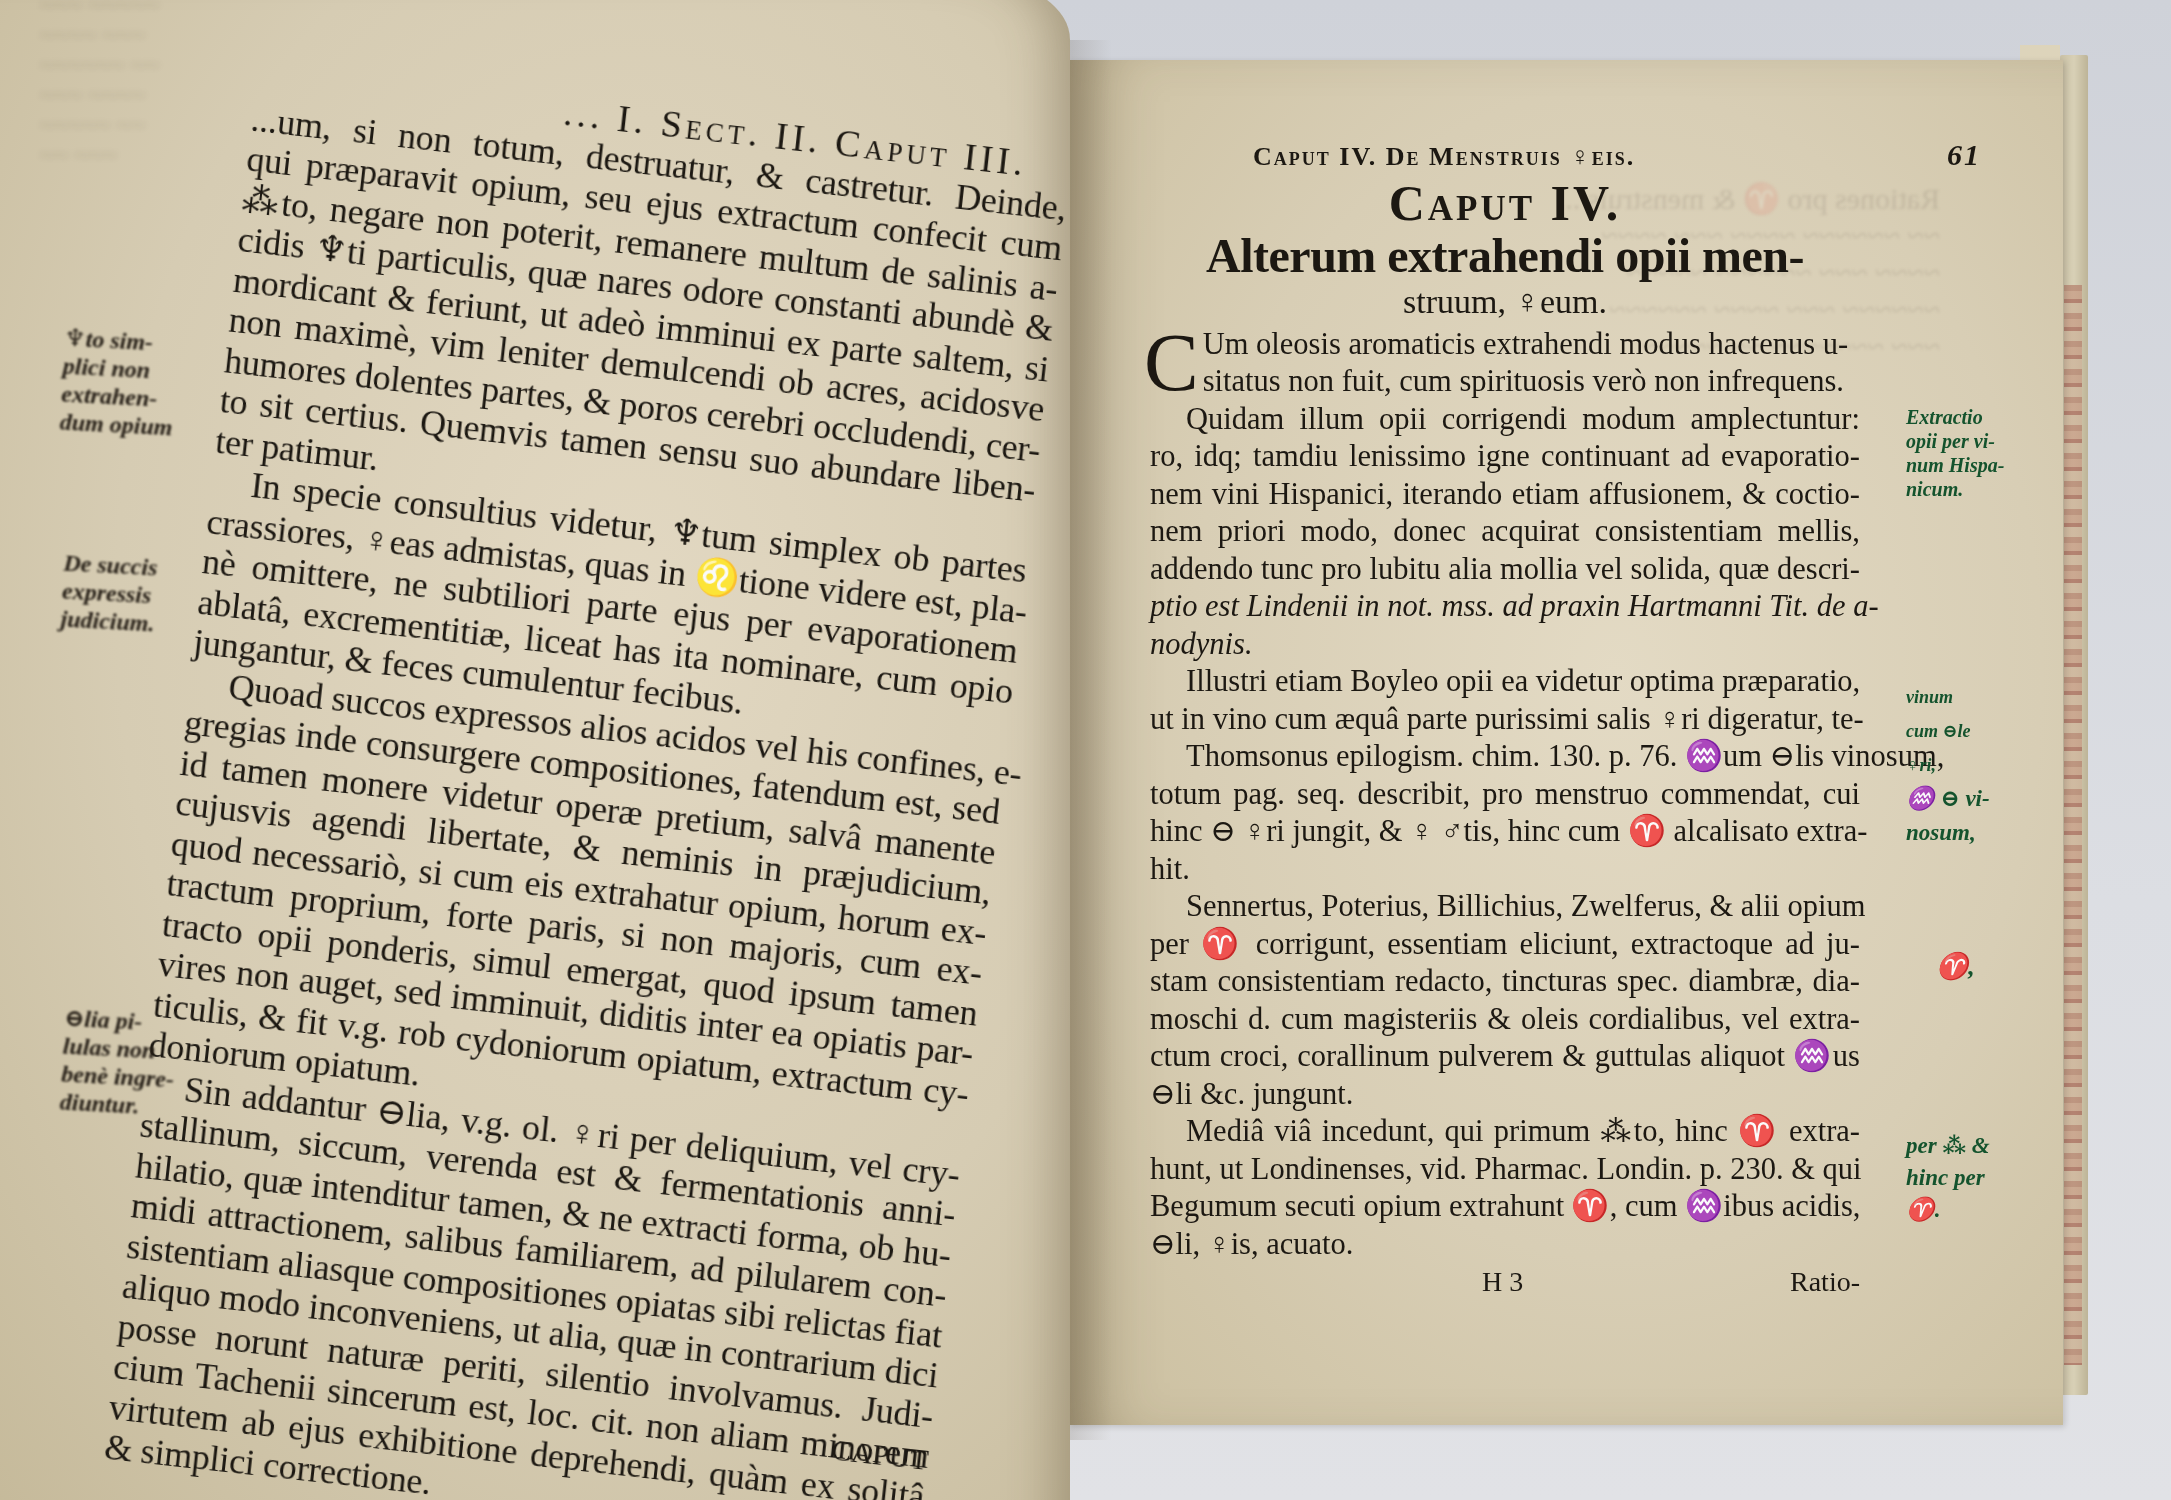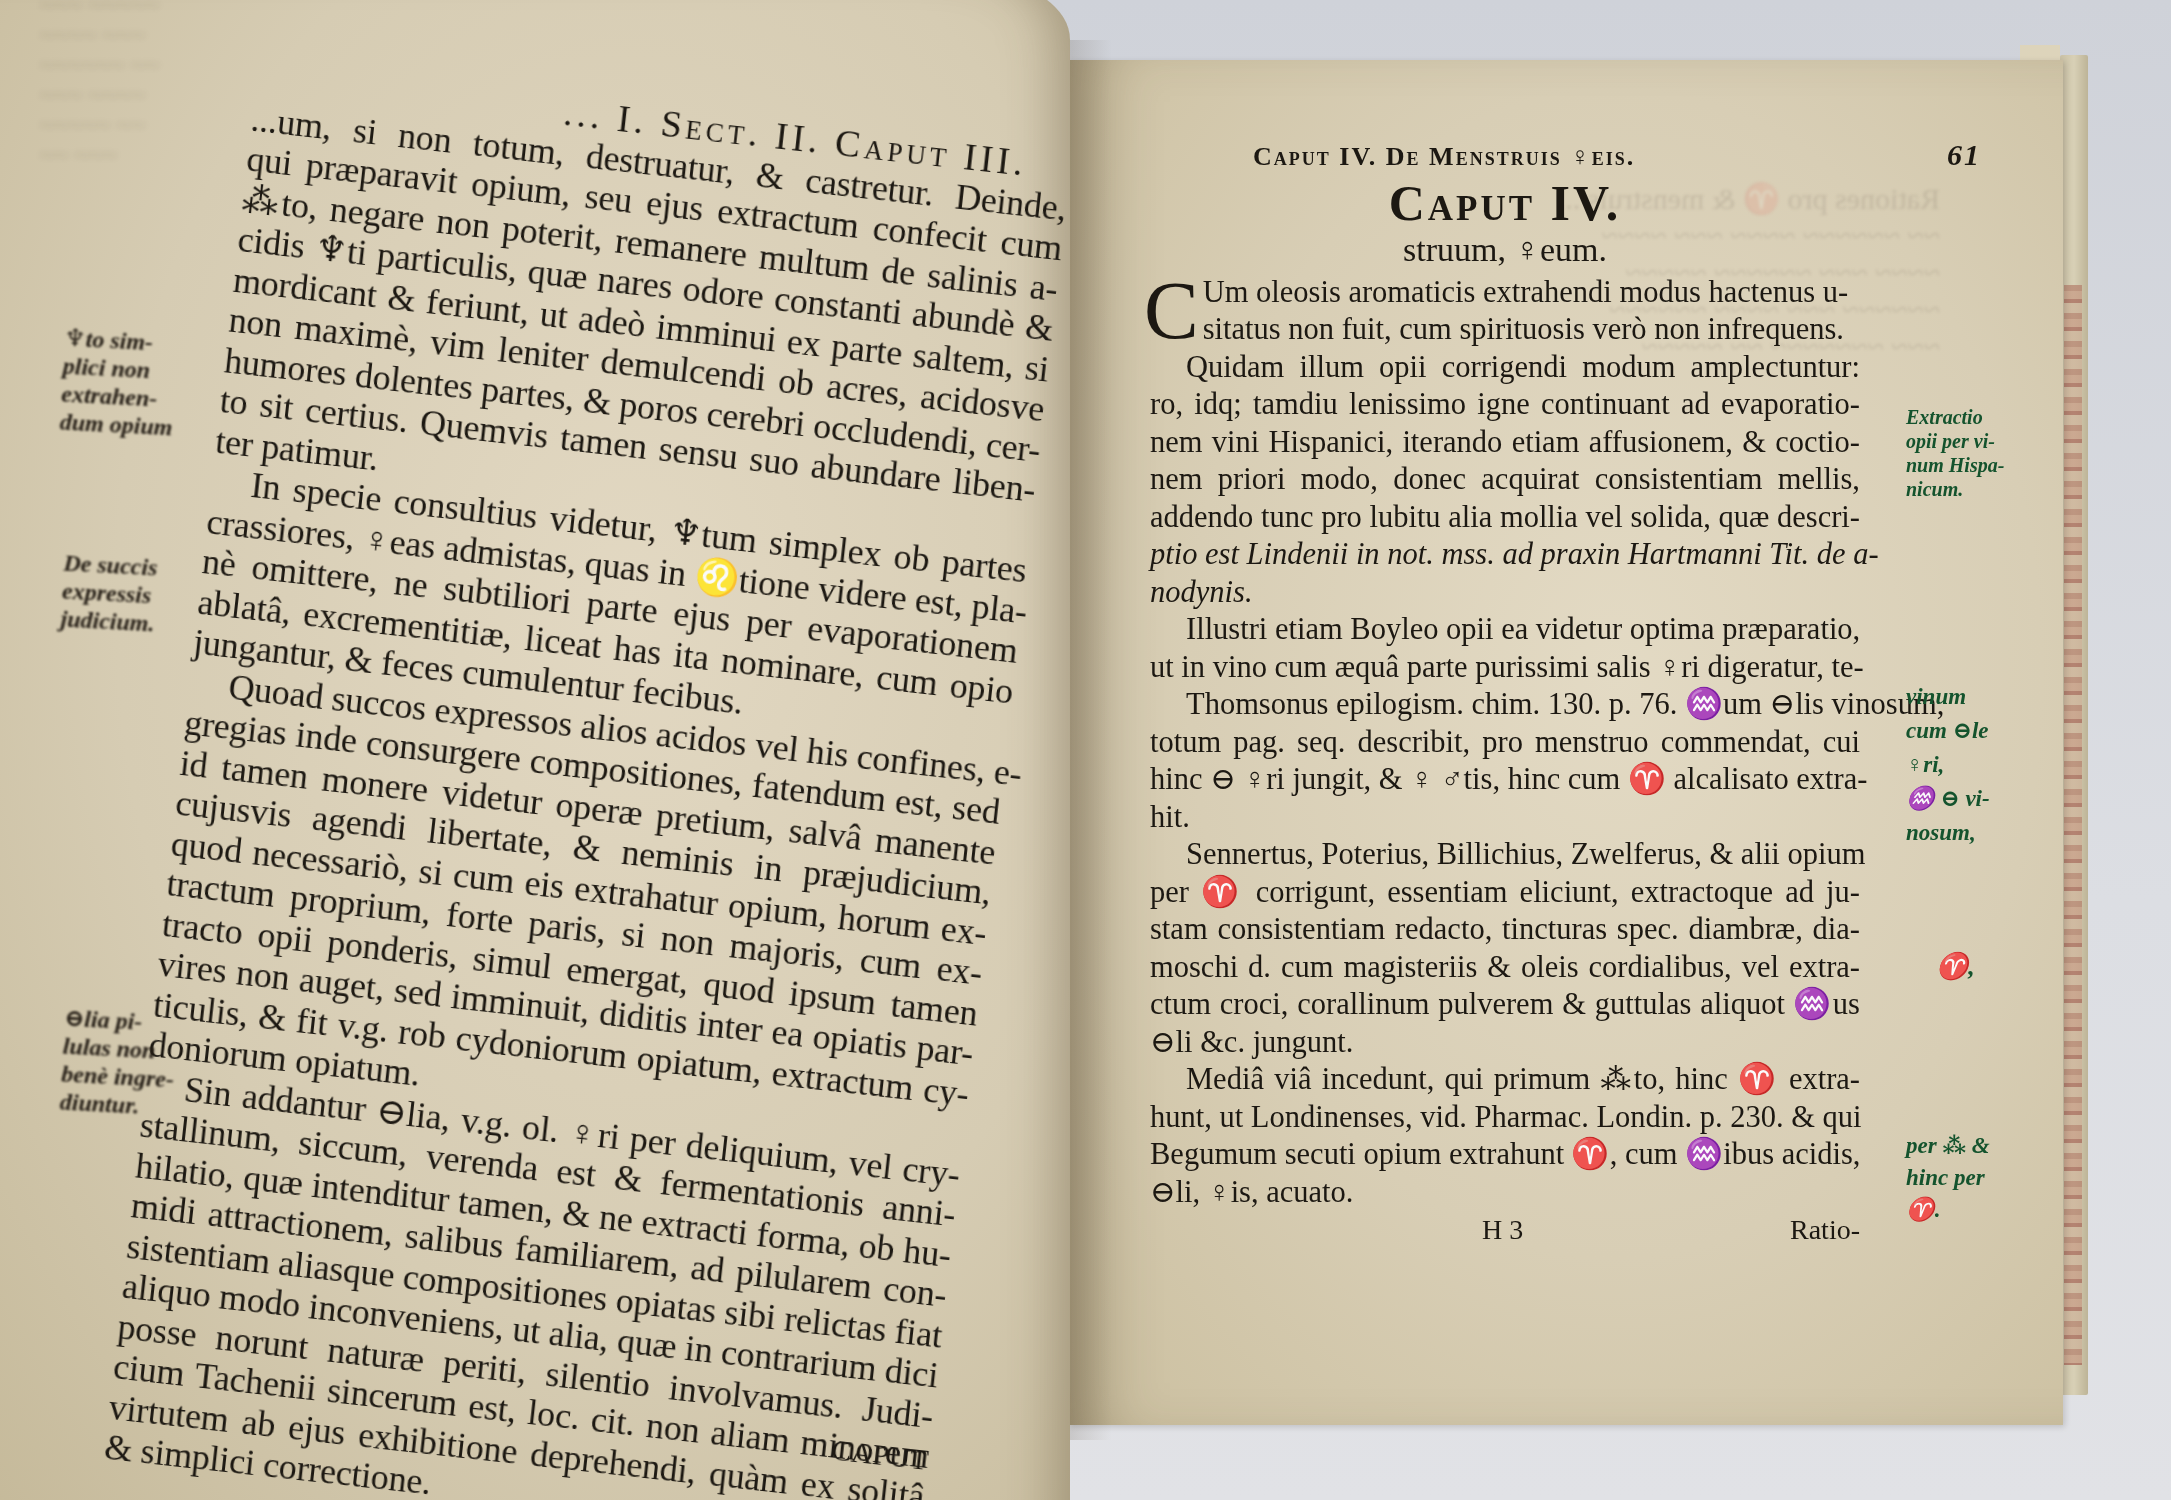--- a/index.html
+++ b/index.html
@@ -179,6 +179,7 @@
     <span class="pgnum">61</span>
   </span>
   <span class="line chapter-title">Caput IV.</span>
+  <span class="line chapter-sub">Alterum extrahendi opii men-</span>
   <span class="line chapter-sub2">struum, ♀eum.</span>
 
   <div style="margin-top:4px;">

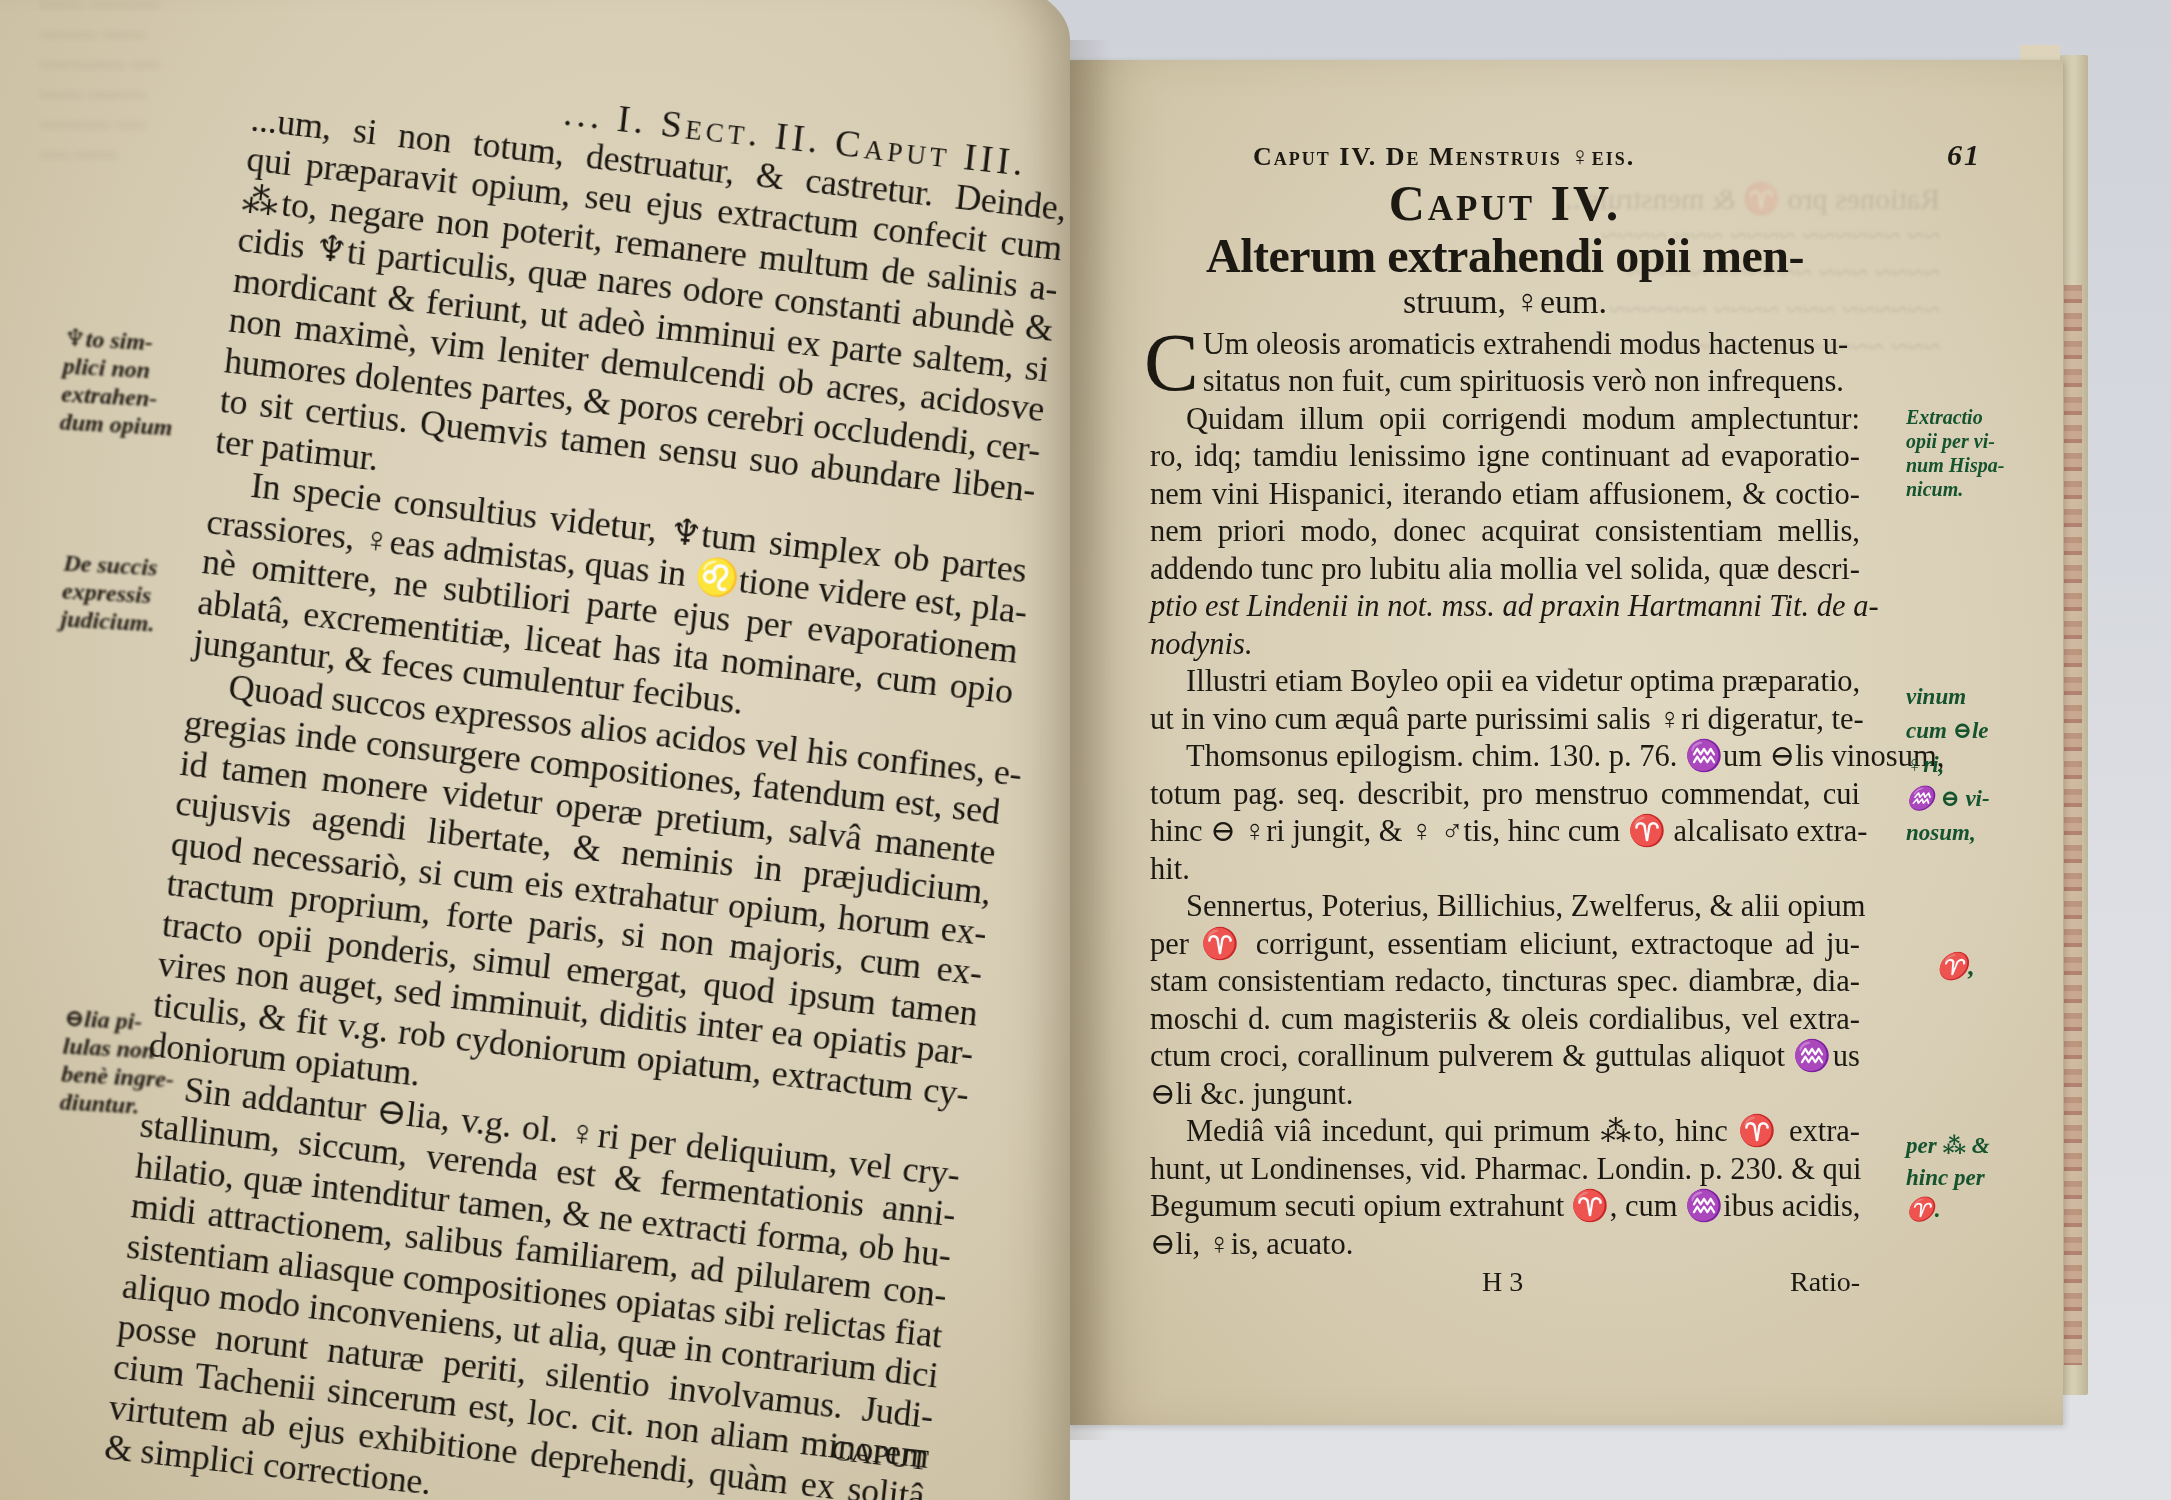--- a/index.html
+++ b/index.html
@@ -238,7 +238,7 @@
   <div>num Hispa-</div>
   <div>nicum.</div>
 </div>
-<div class="margin-right" style="top:680px; font-size:23px; line-height:34px;">
+<div class="margin-right" style="top:680px; font-size:18px; line-height:34px;">
   <div>vinum</div>
   <div>cum ⊖le</div>
   <div>♀ri,</div>

